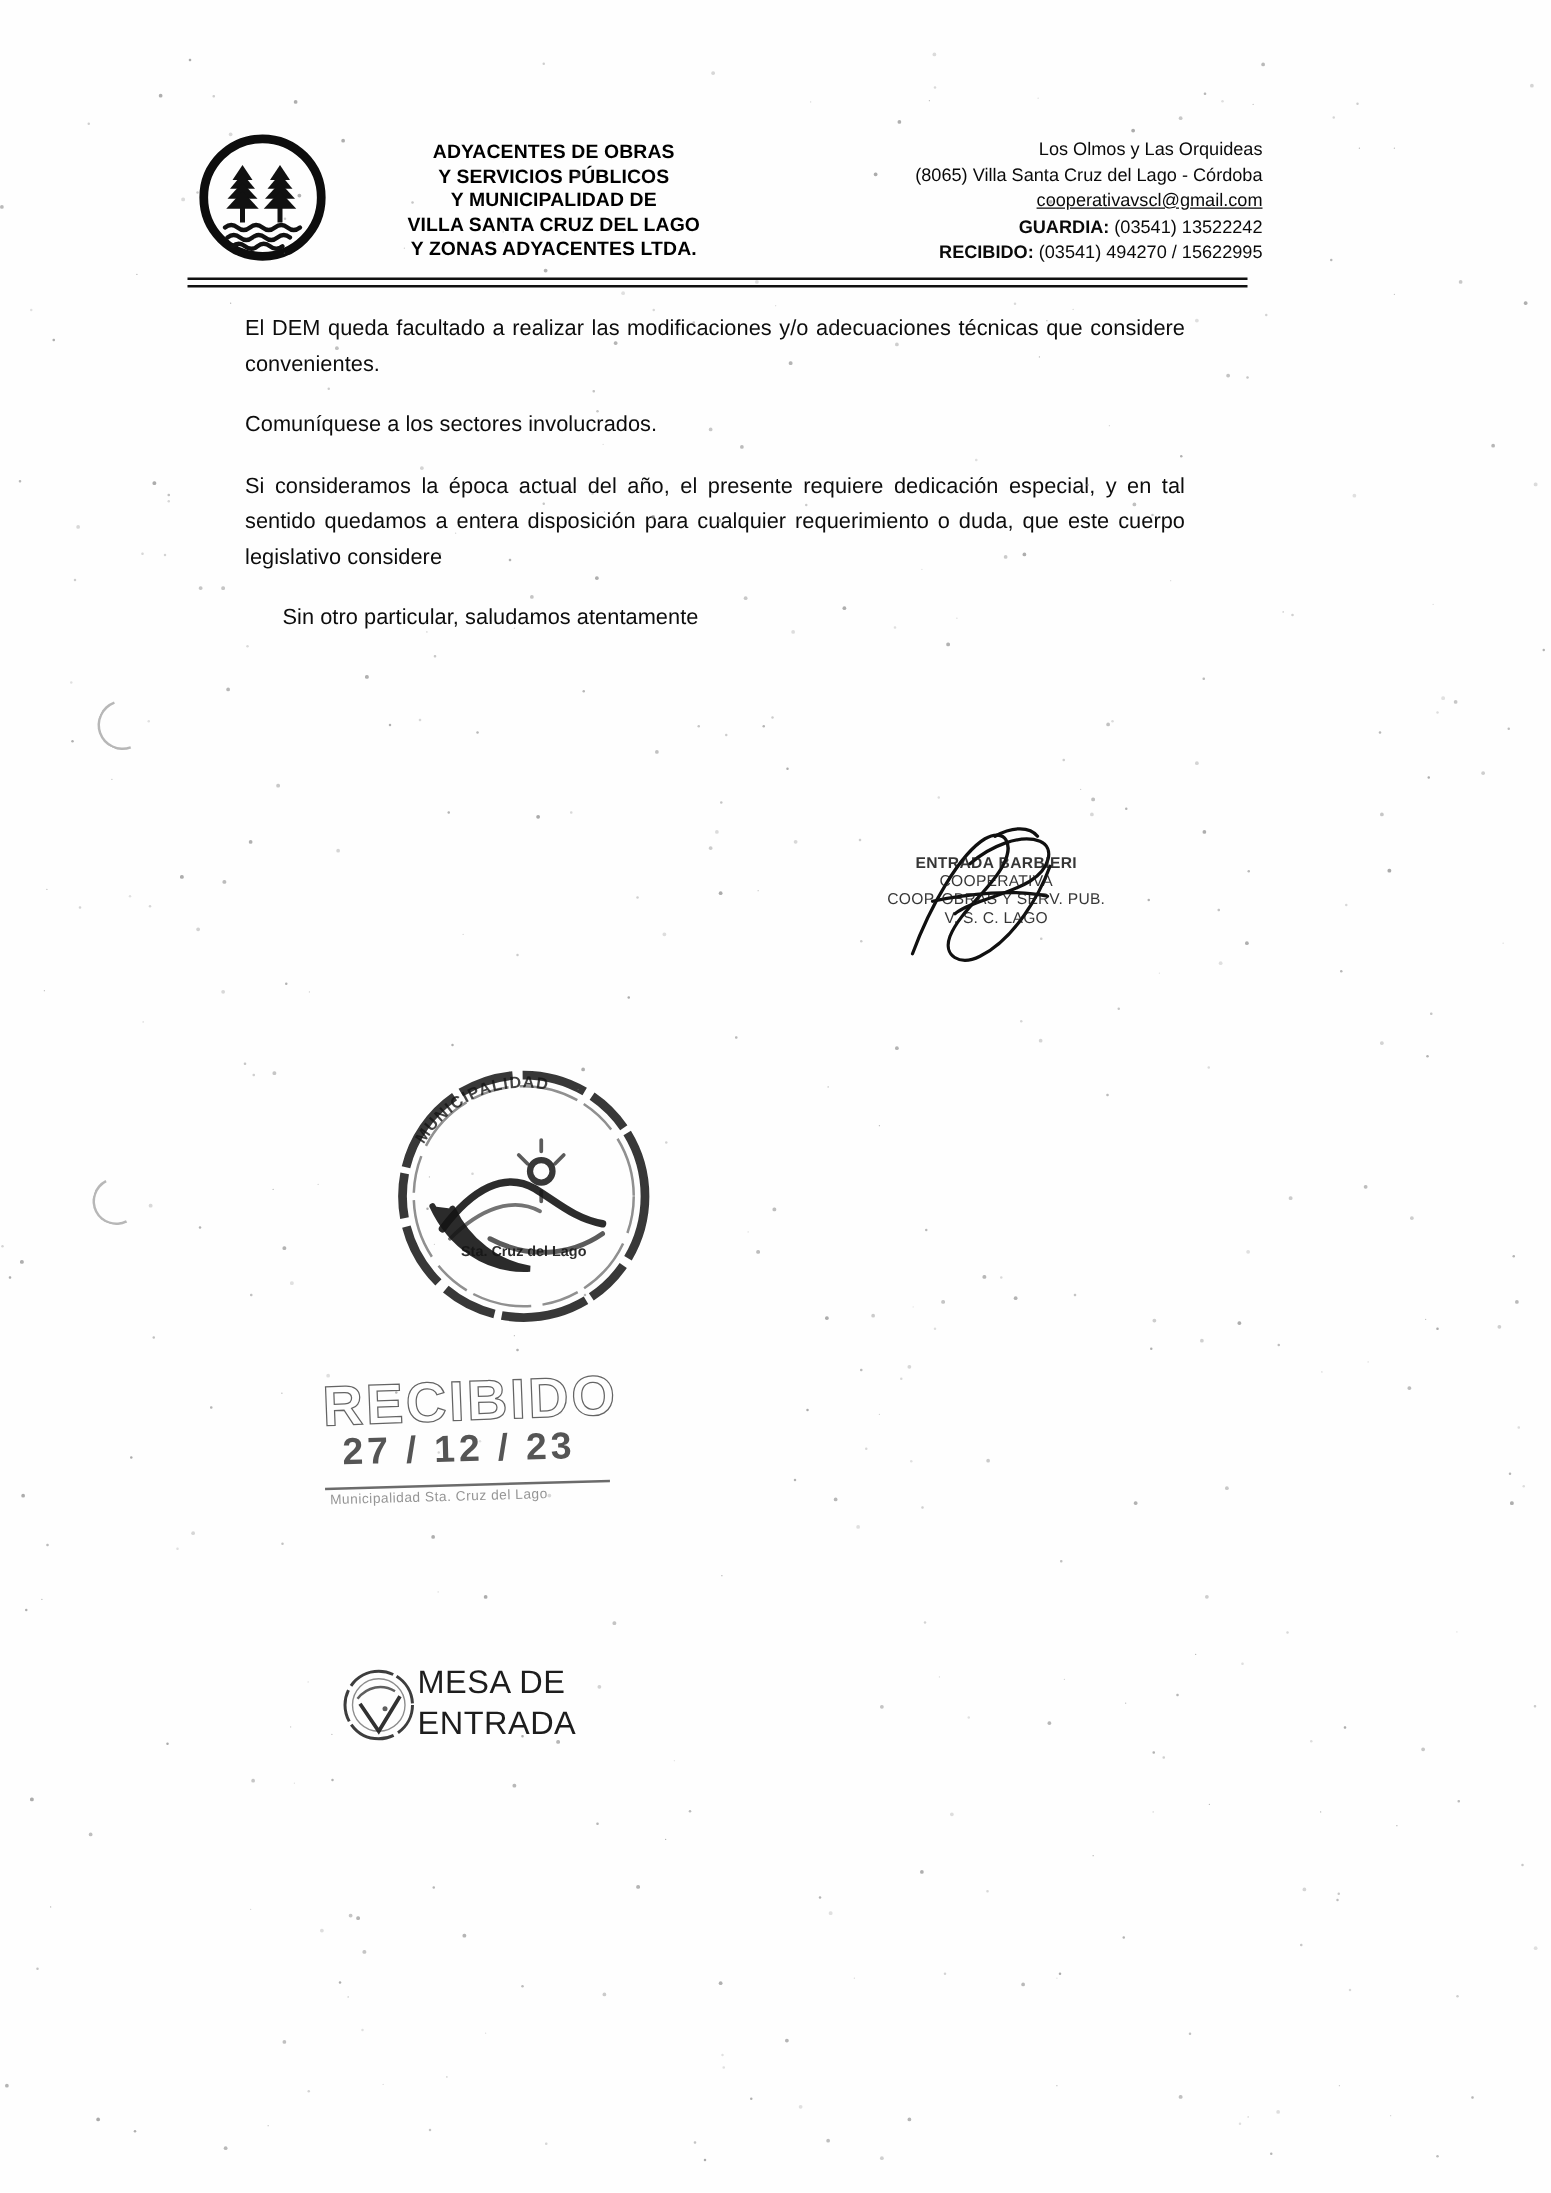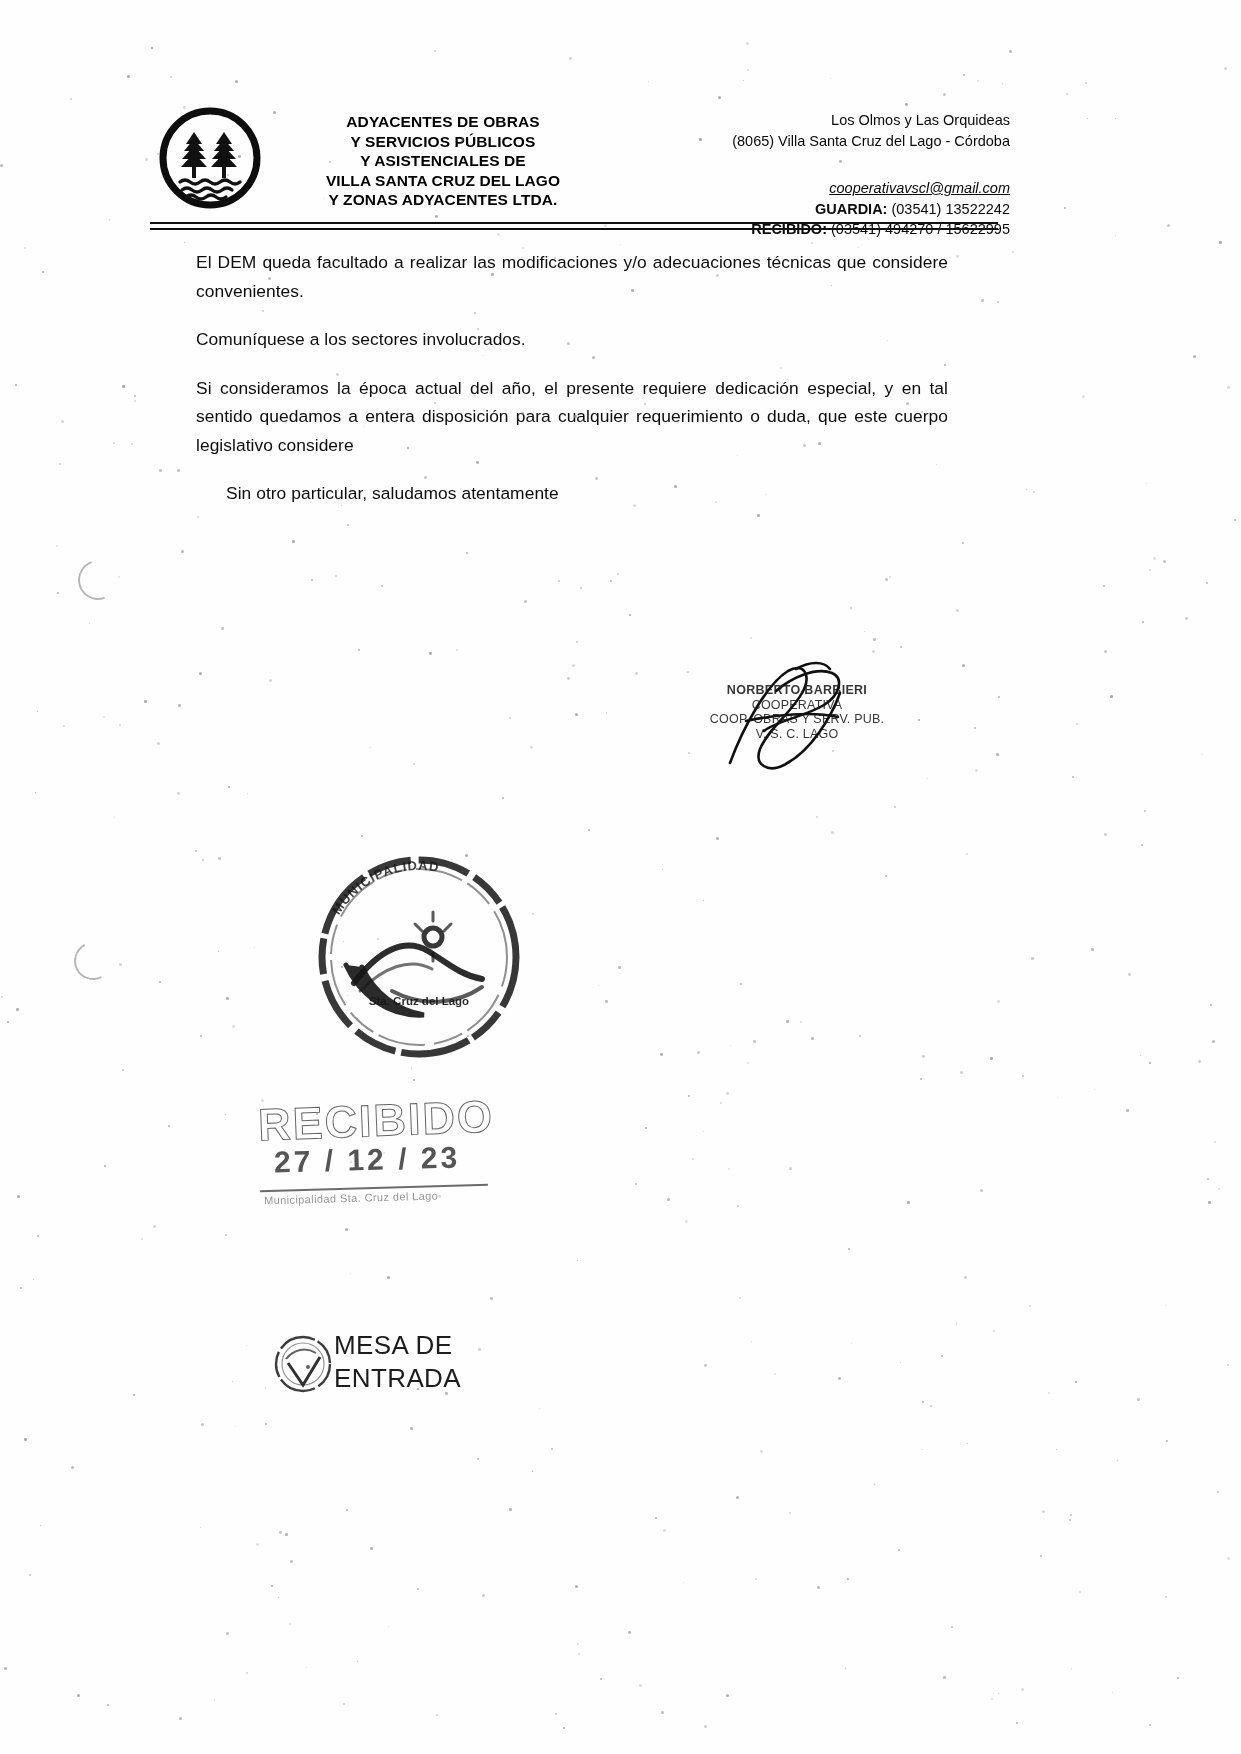--- a/index.html
+++ b/index.html
@@ -290,7 +290,7 @@
     <div id="coop-name">
       <div>ADYACENTES DE OBRAS</div>
       <div>Y SERVICIOS PÚBLICOS</div>
-      <div>Y ASISTENCIALES DE</div>
+      <div>Y MUNICIPALIDAD DE</div>
       <div>VILLA SANTA CRUZ DEL LAGO</div>
       <div>Y ZONAS ADYACENTES LTDA.</div>
     </div>

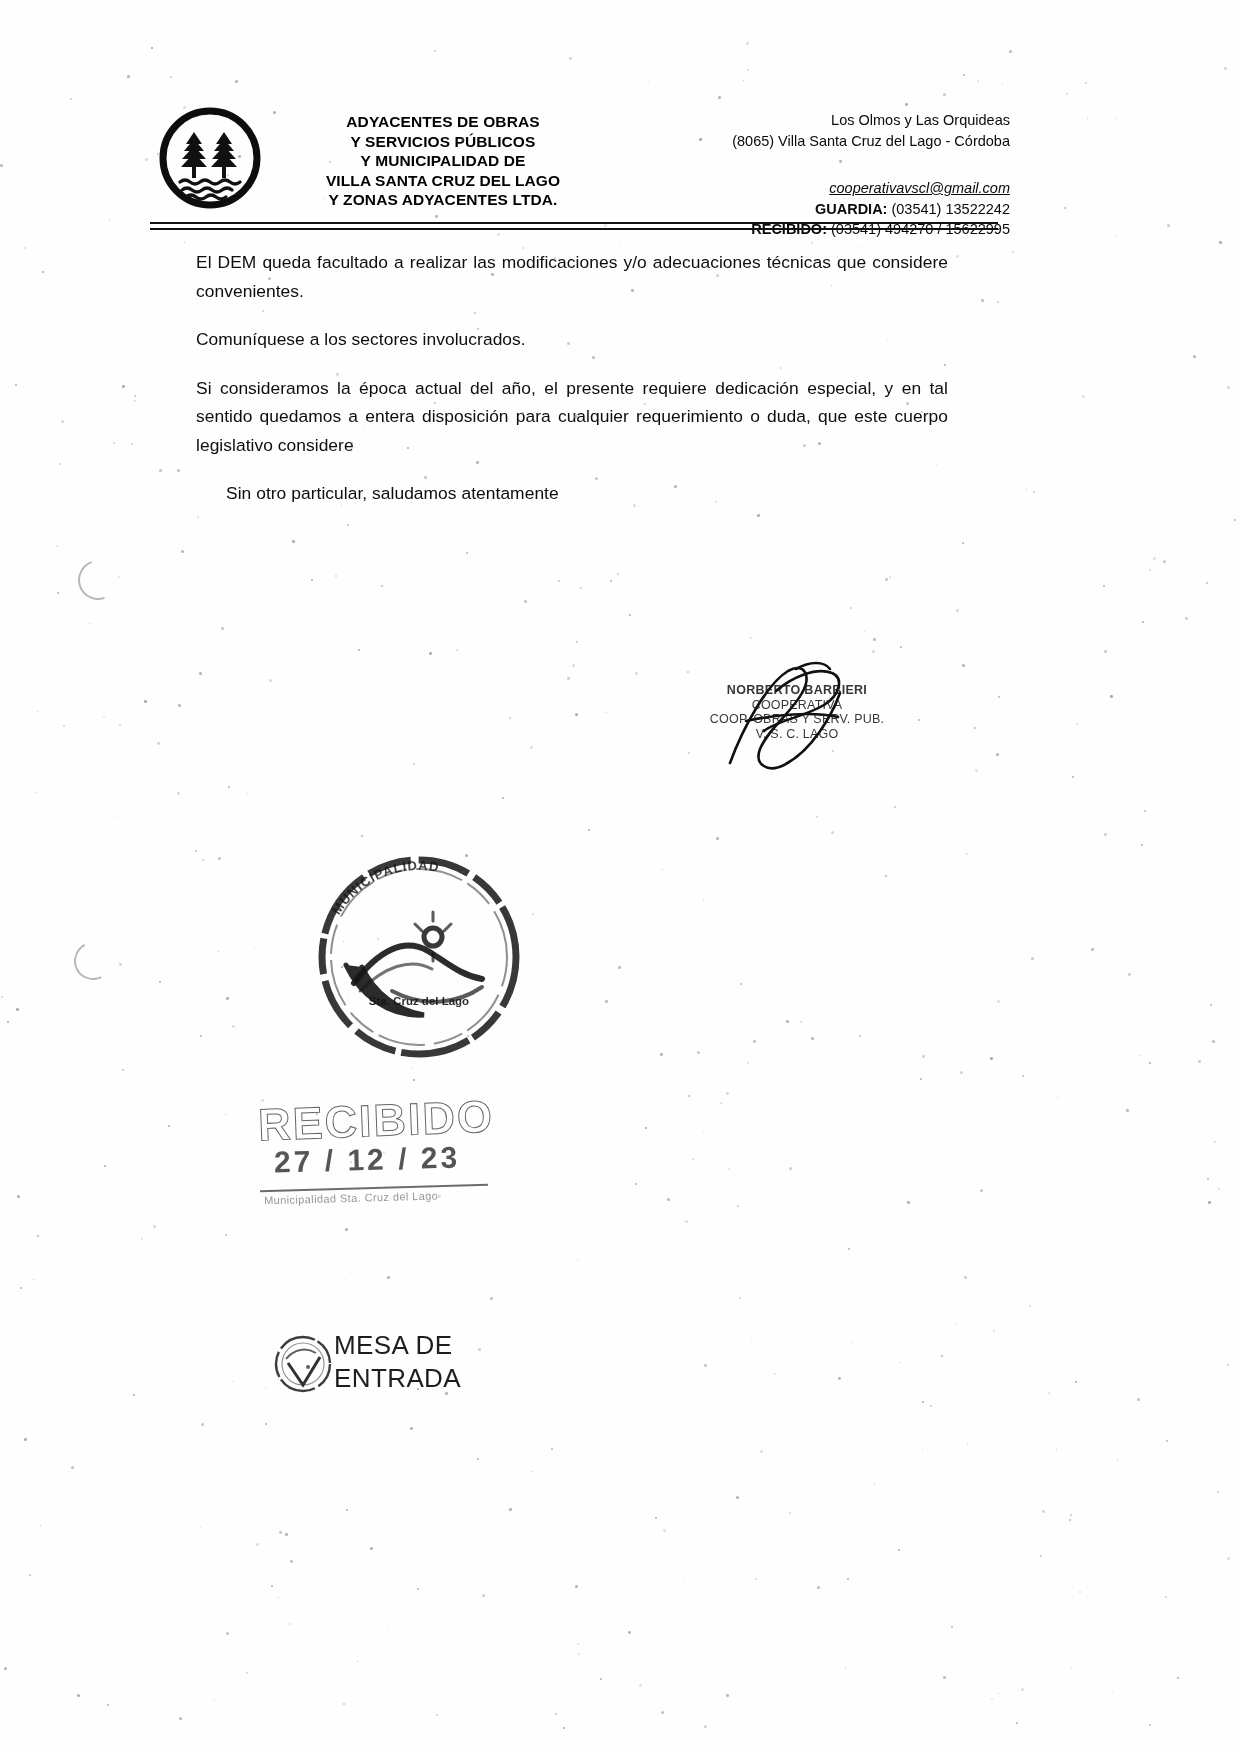--- a/index.html
+++ b/index.html
@@ -72,9 +72,7 @@
     color: #0a0a0a;
   }
   #contact .mail {
-    font-style: italic;
     text-decoration: underline;
-    margin-top: 27px;
   }
   #contact .lbl { font-weight: bold; }
 

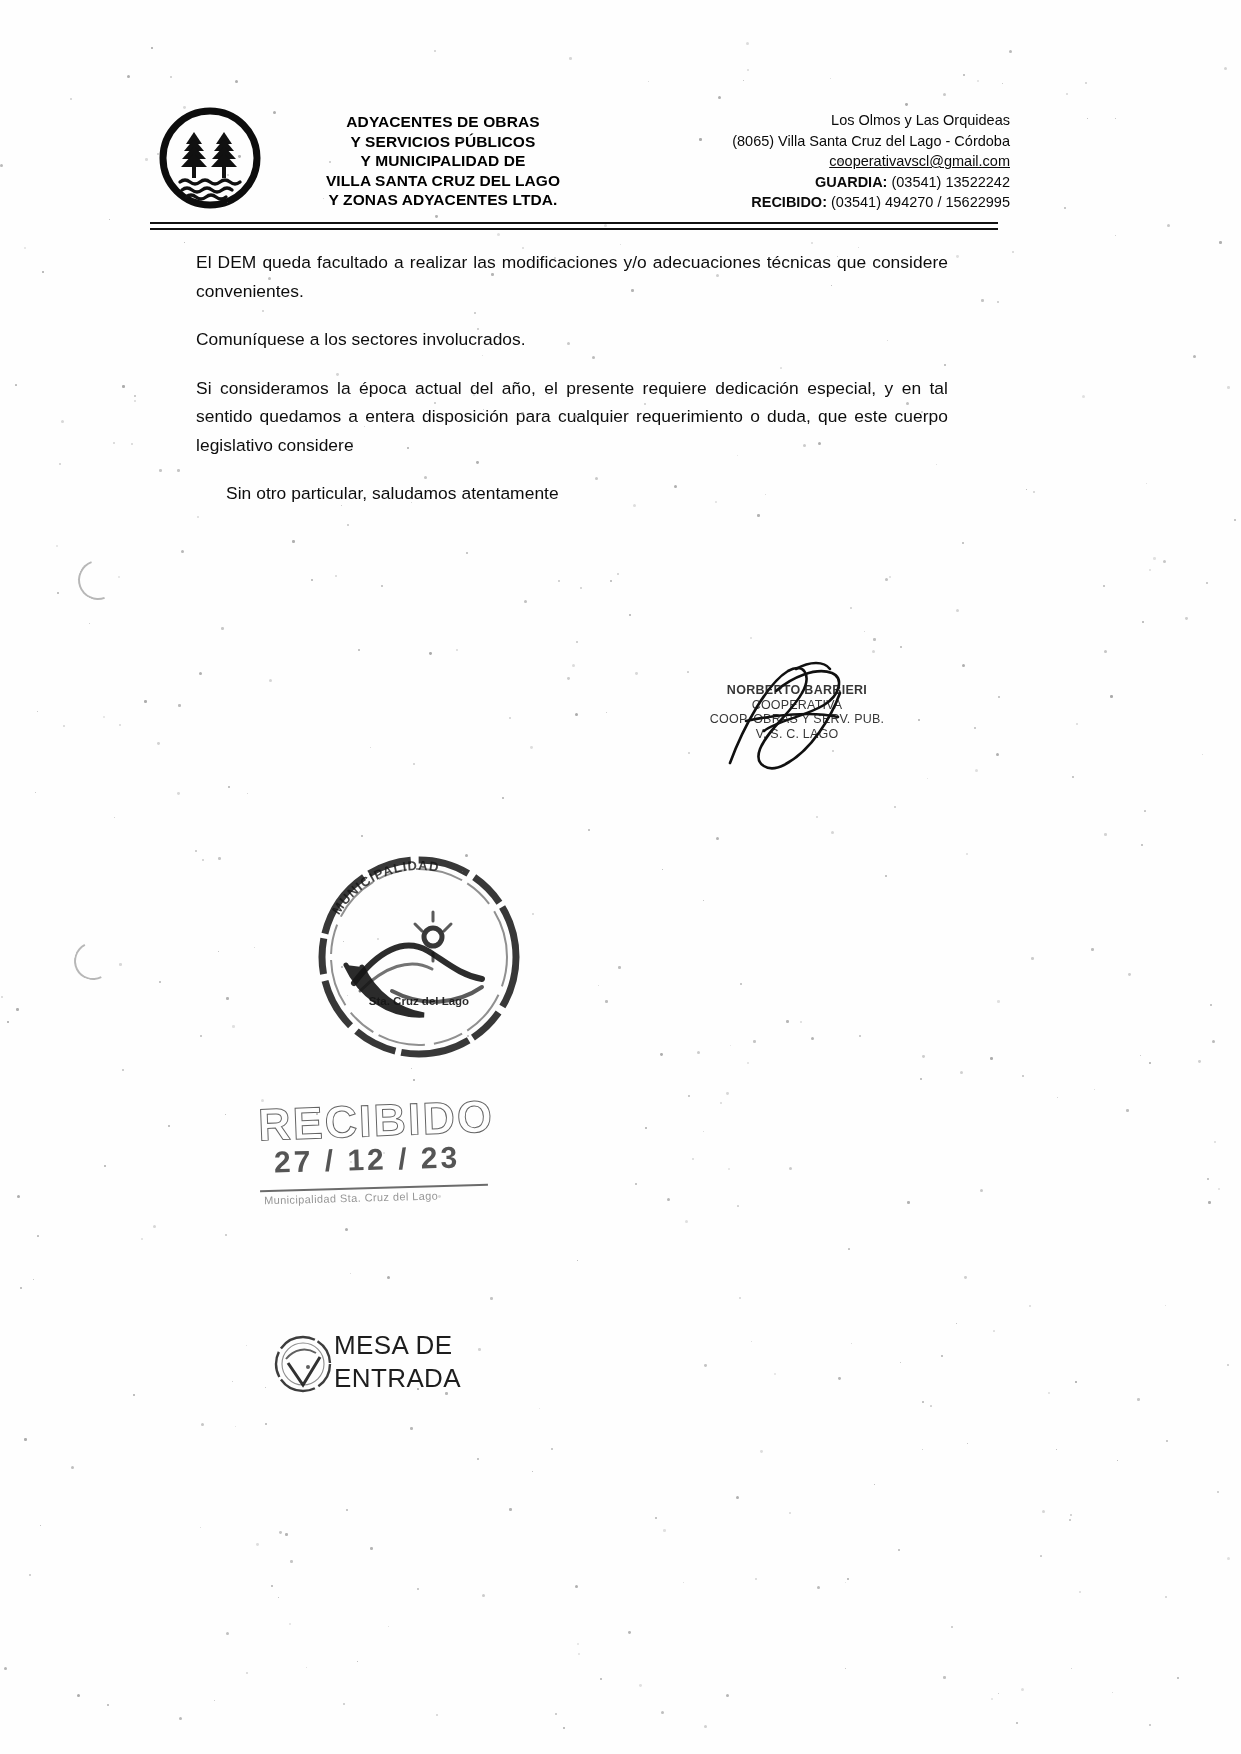--- a/index.html
+++ b/index.html
@@ -328,7 +328,7 @@
       </g>
     </svg>
     <div id="sig-stamp">
-      <div class="nm">NORBERTO BARBIERI</div>
+      <div class="nm">ENTRADA BARBIERI</div>
       <div>COOPERATIVA</div>
       <div>COOP. OBRAS Y SERV. PUB.</div>
       <div>V. S. C. LAGO</div>

